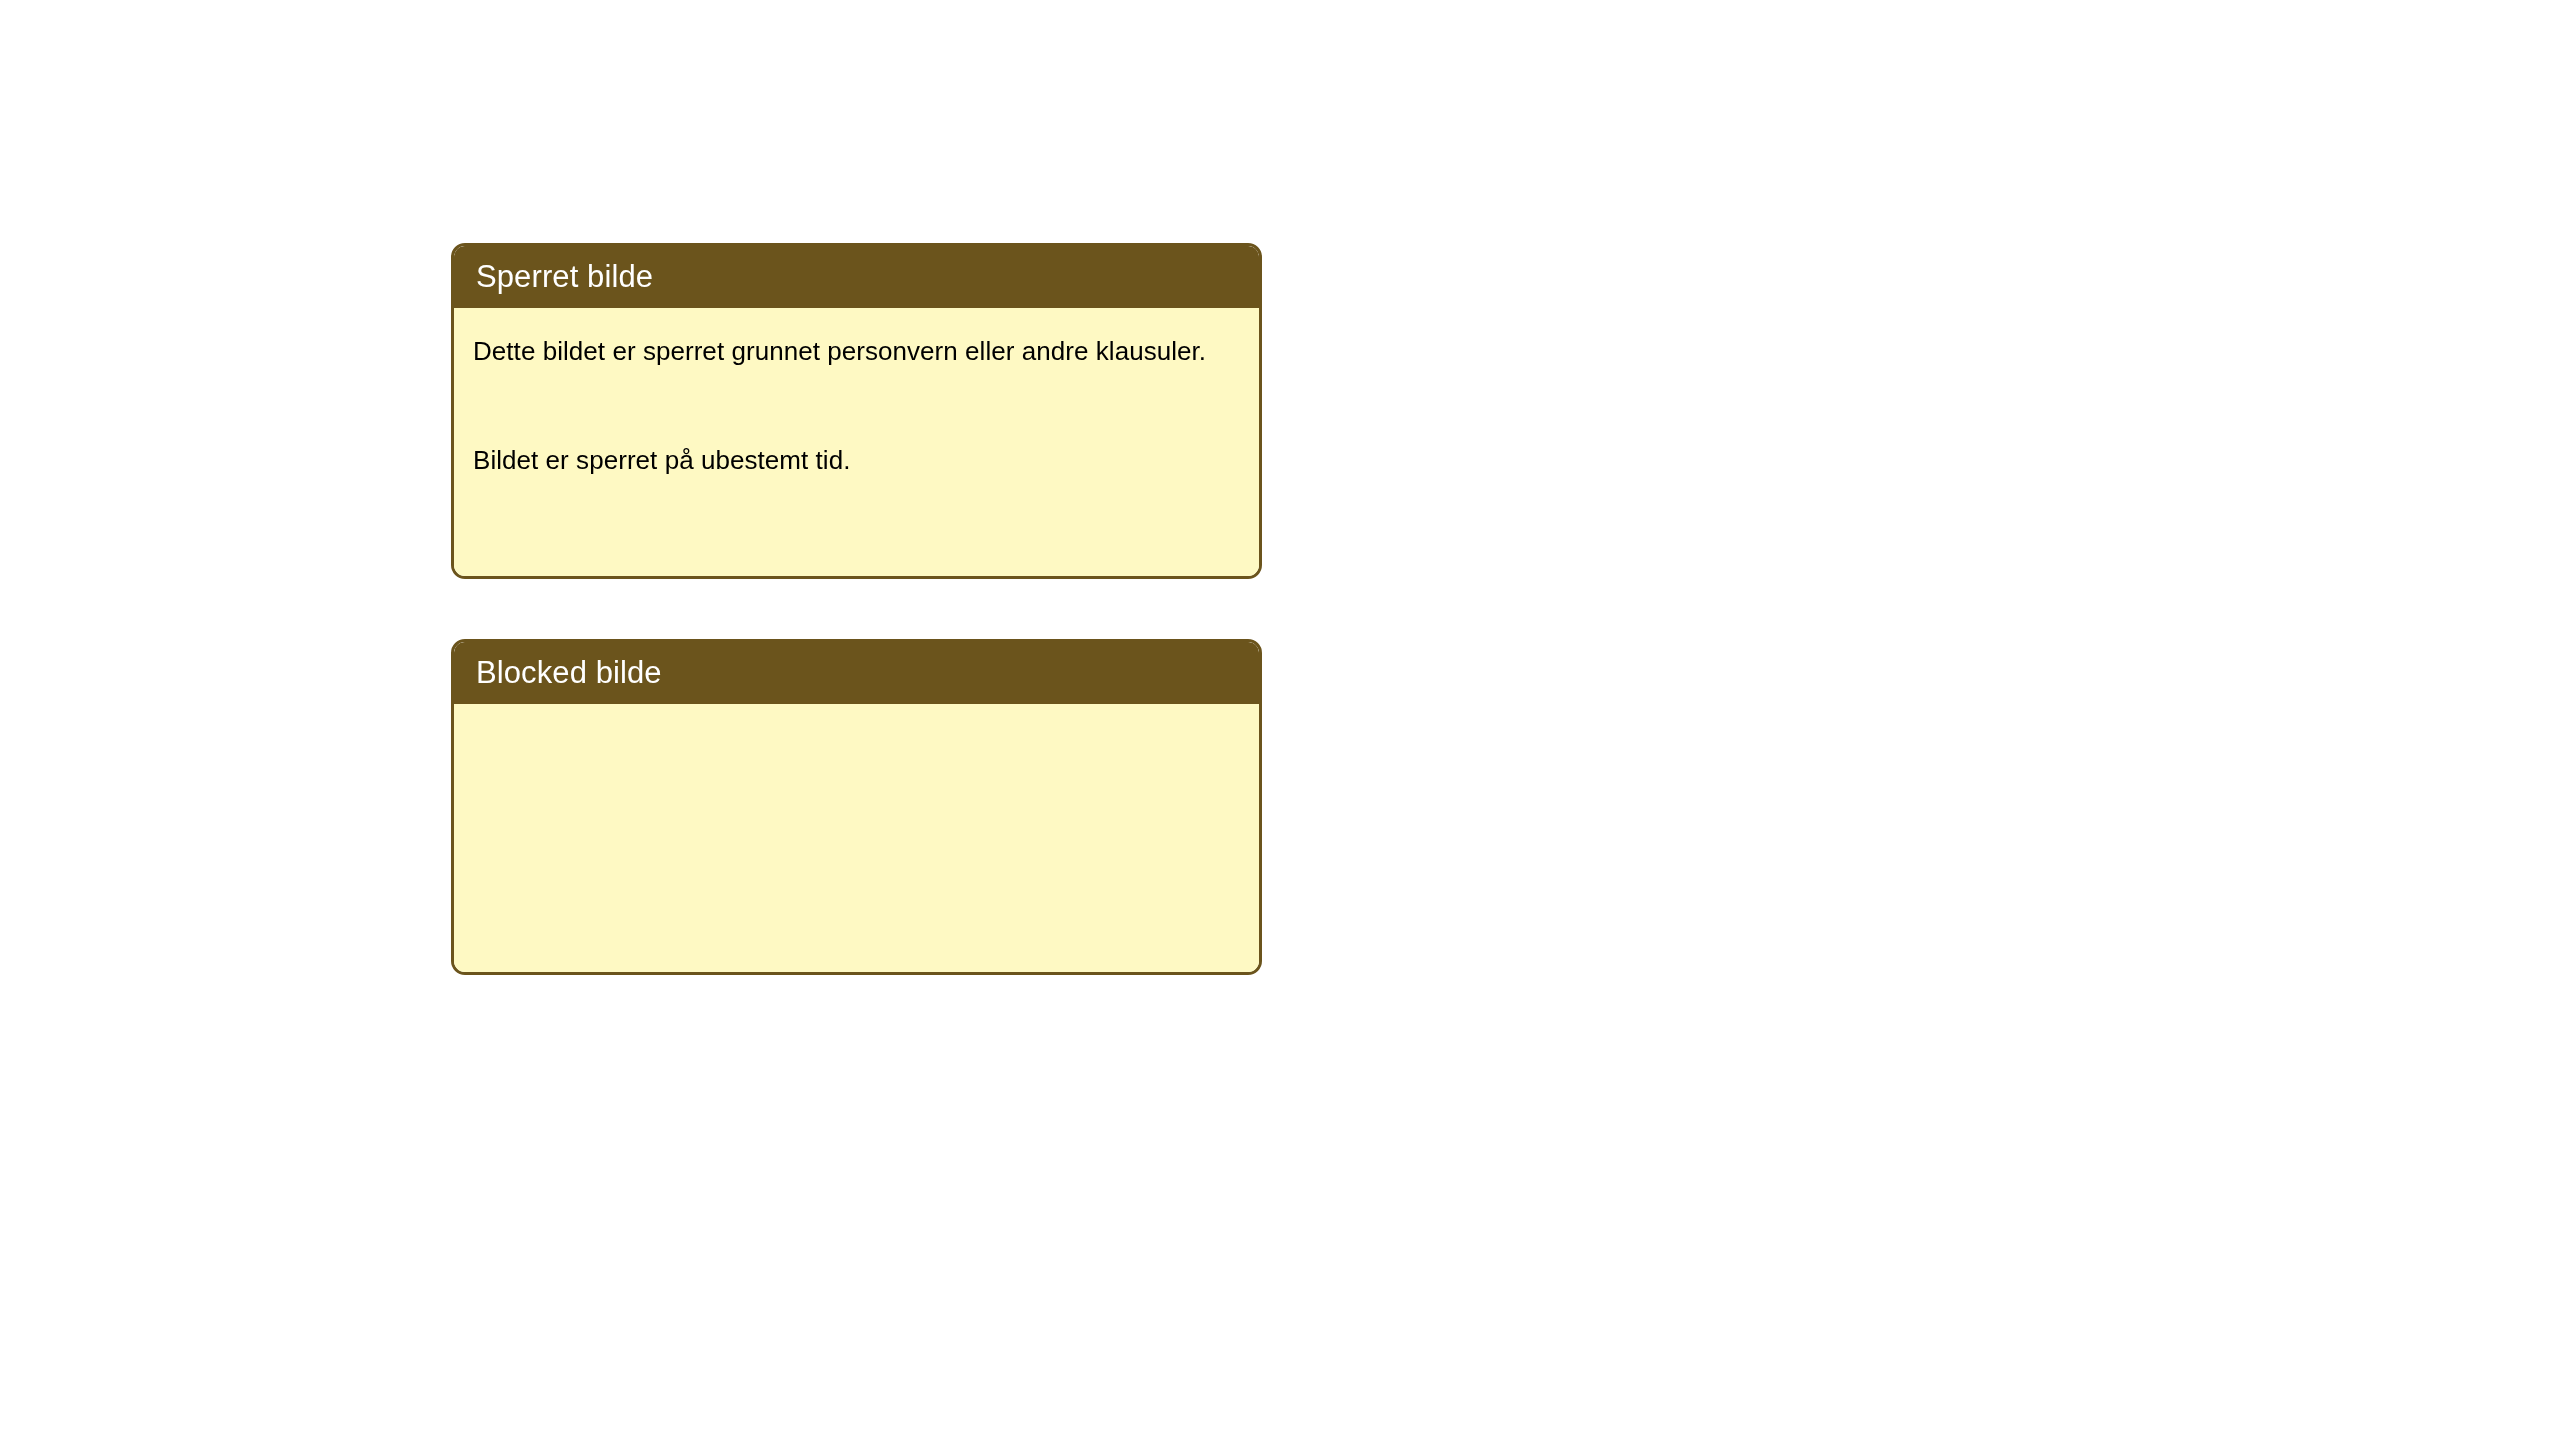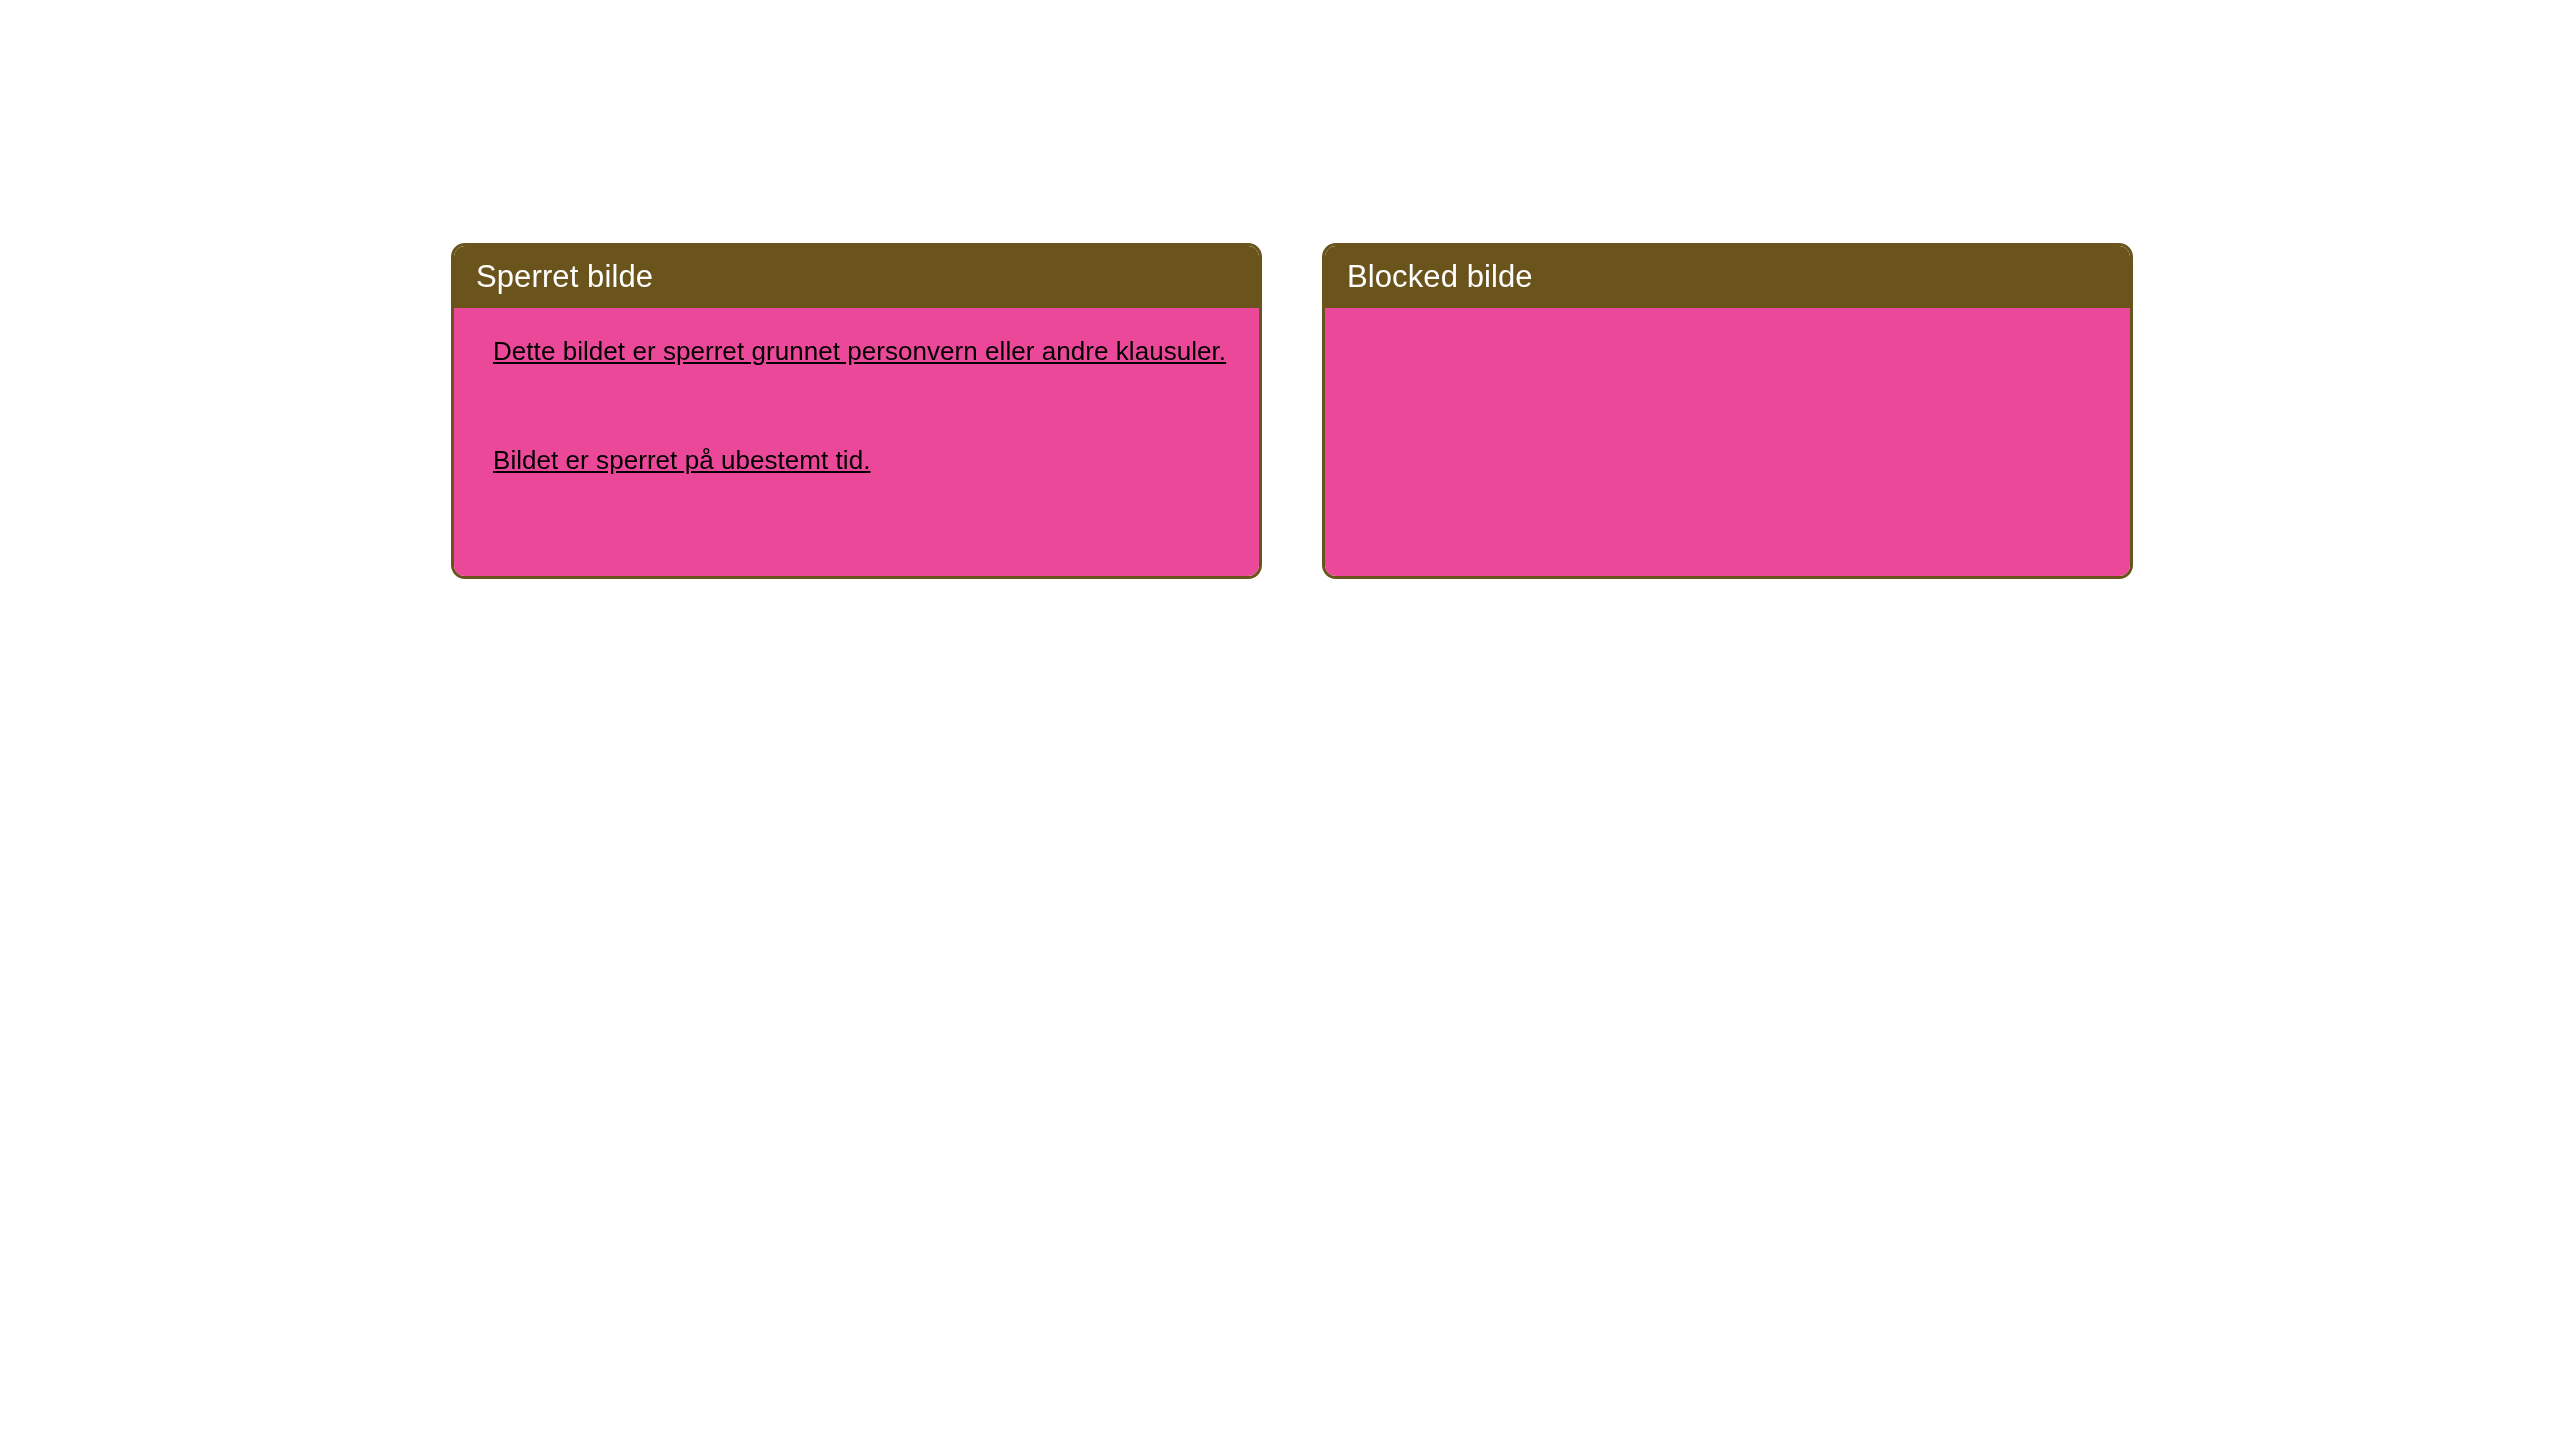--- a/index.html
+++ b/index.html
@@ -27,7 +27,7 @@
     left: 451px;
     top: 243px;
     display: flex;
-    flex-direction: row;
+    flex-direction: column;
     align-items: flex-start;
     gap: 60px;
   }

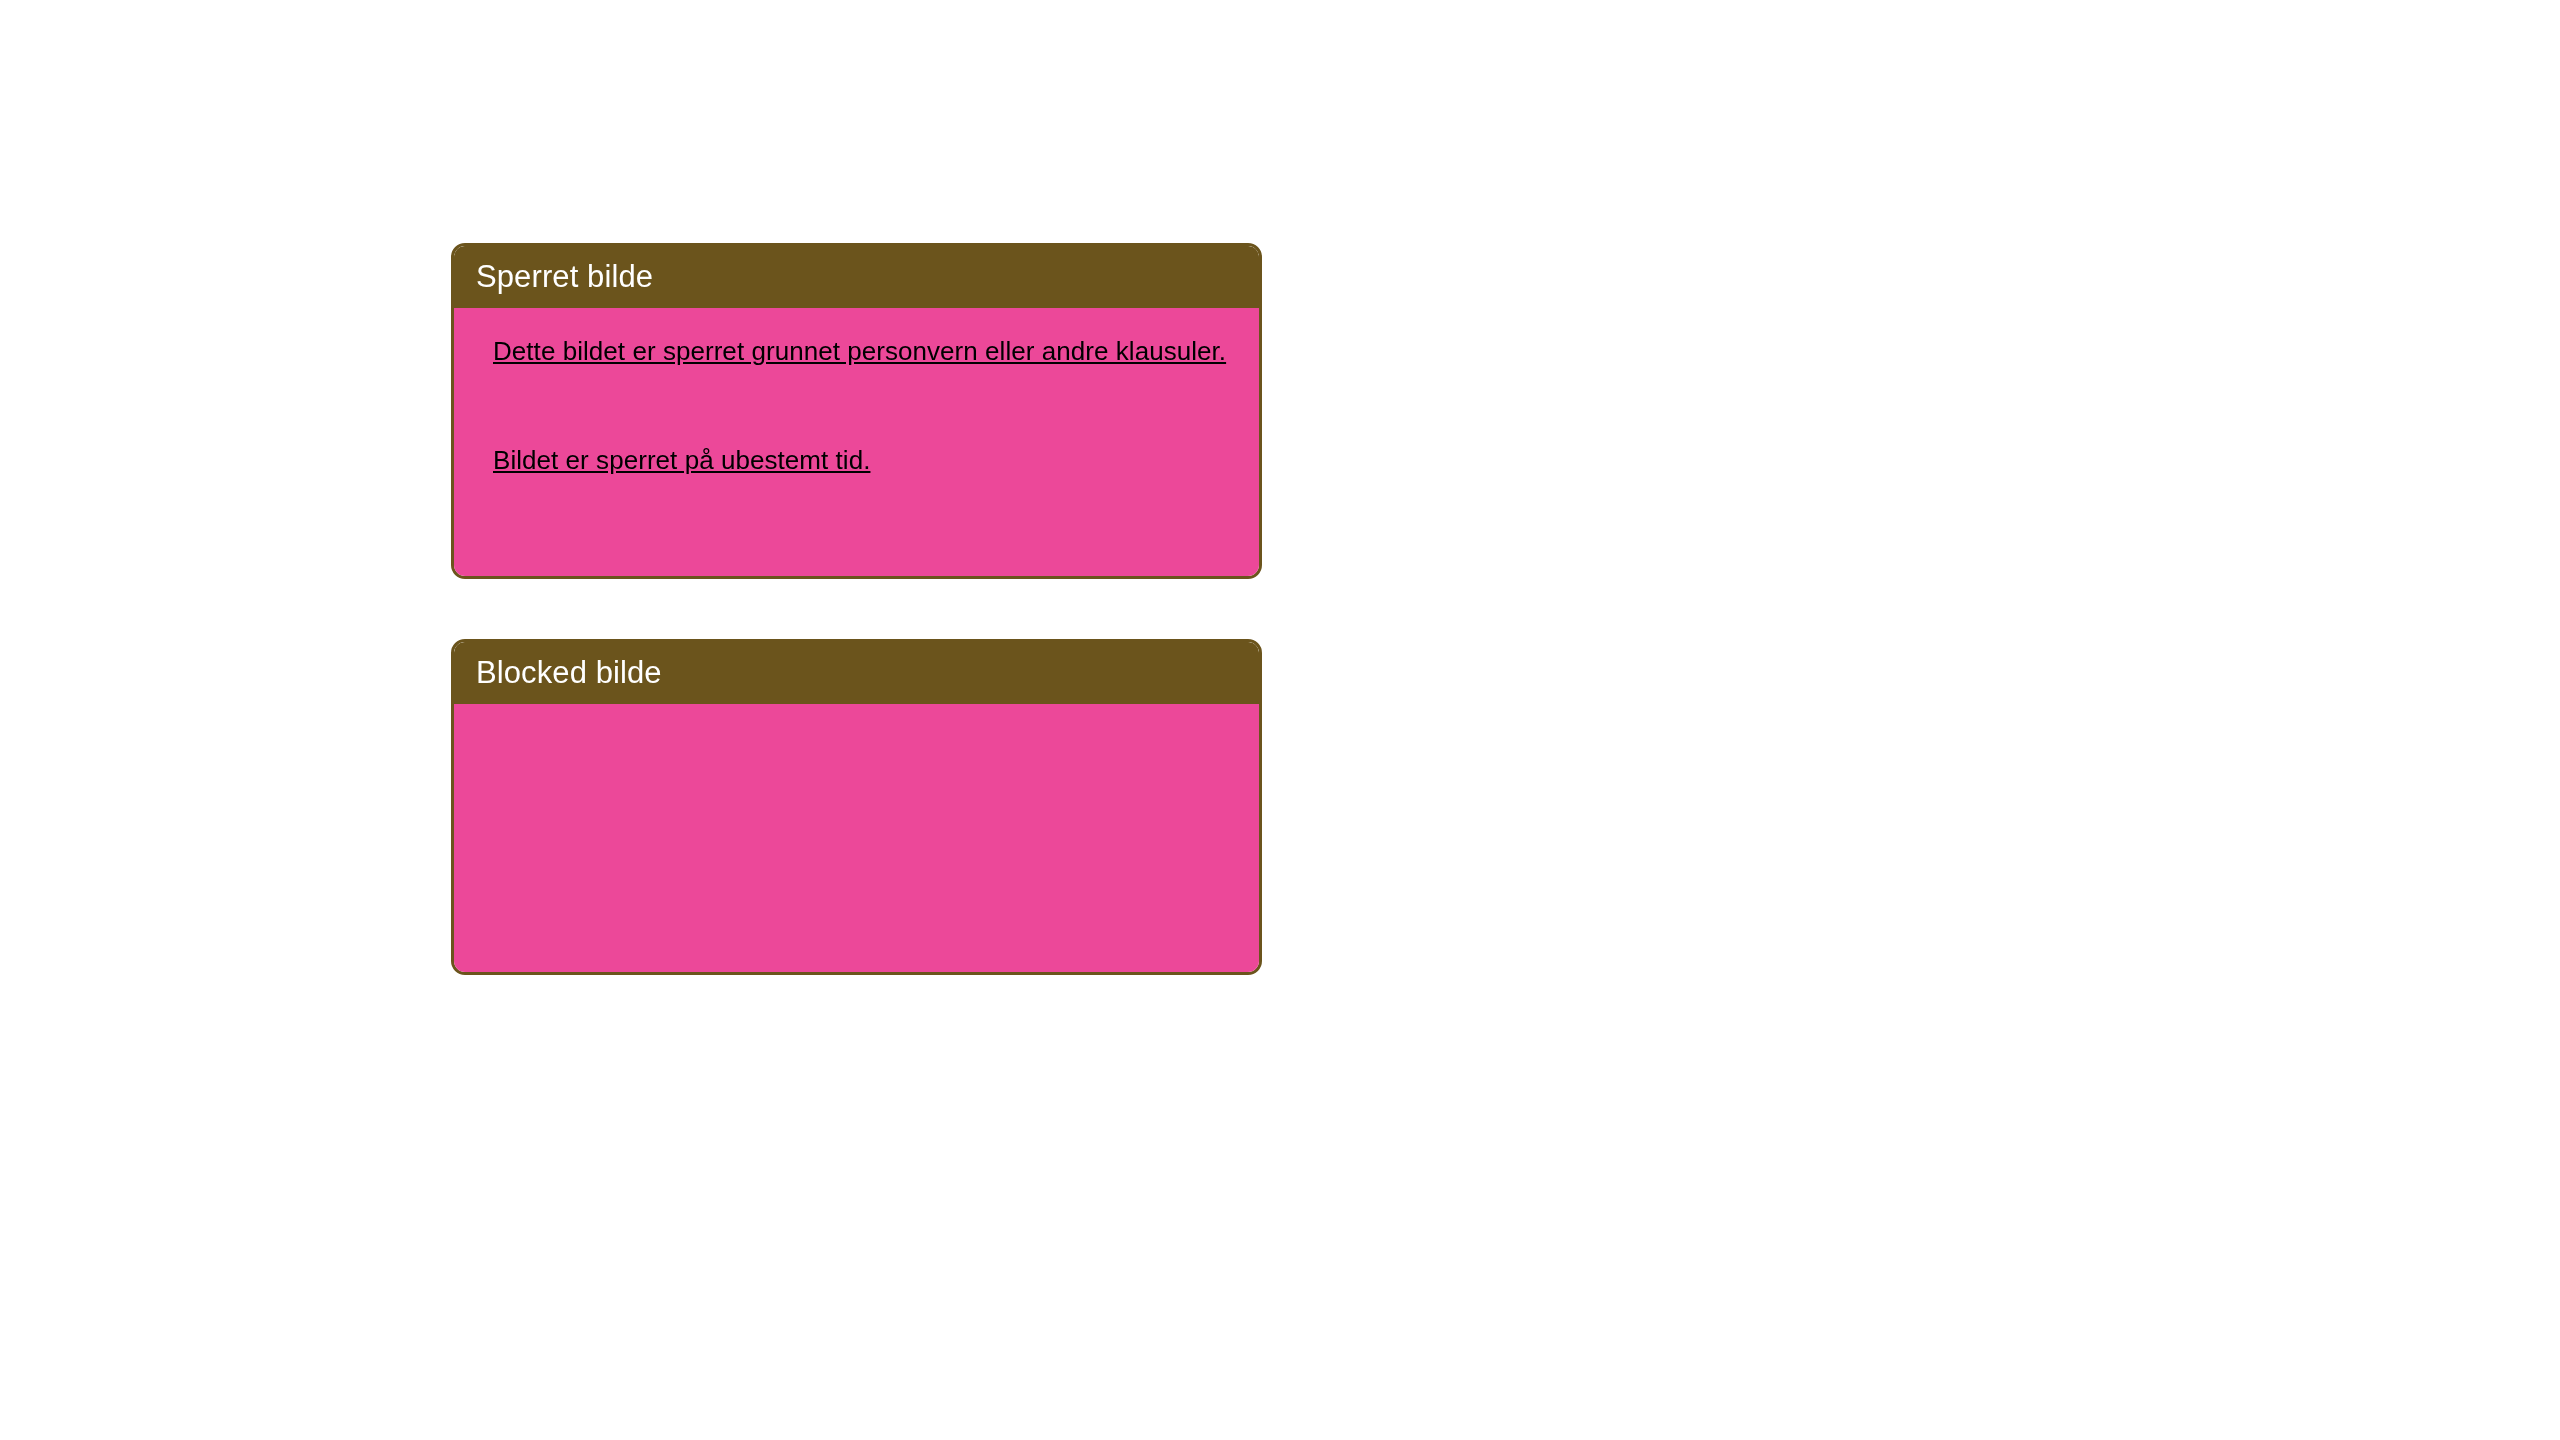--- a/index.html
+++ b/index.html
@@ -65,11 +65,10 @@
   }
 
   .notice-card-body {
-    background: #ec4899;
-    padding: 22px 24px 60px 39px;
+    background: #fef9c3;
+    padding: 22px 24px 60px 19px;
     box-sizing: border-box;
     min-height: 268px;
-    text-decoration: underline;
   }
 
   .notice-paragraph {

